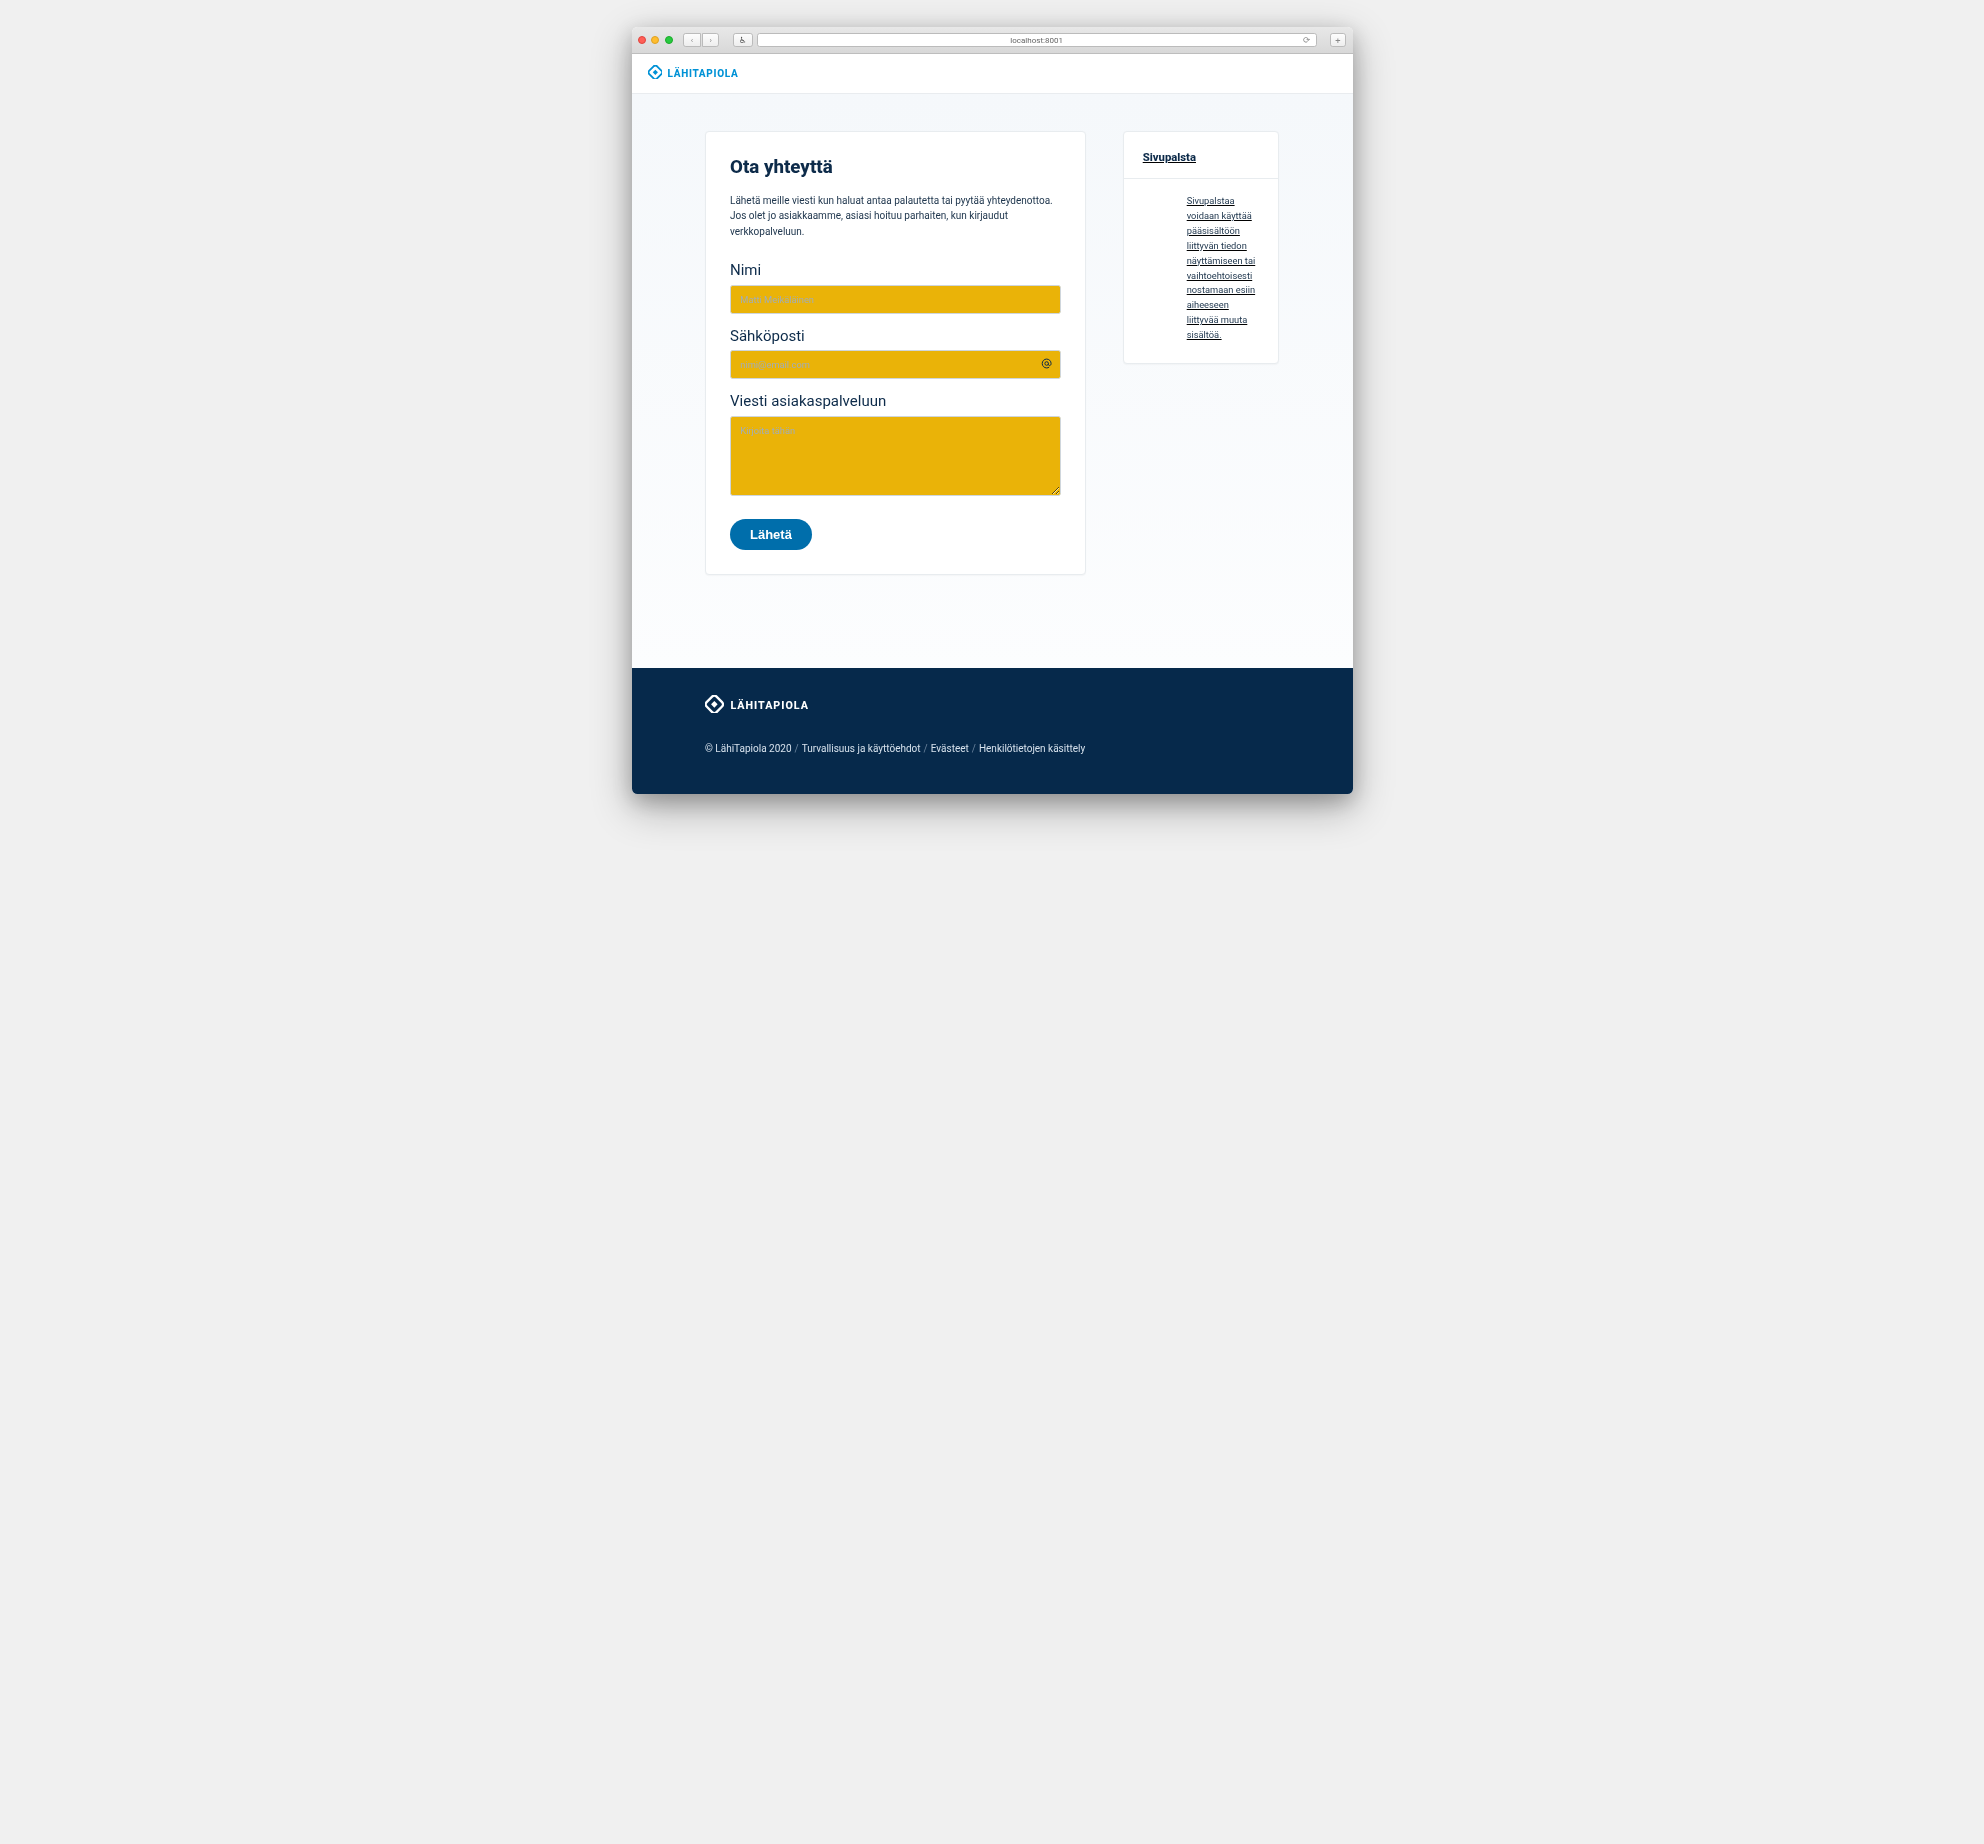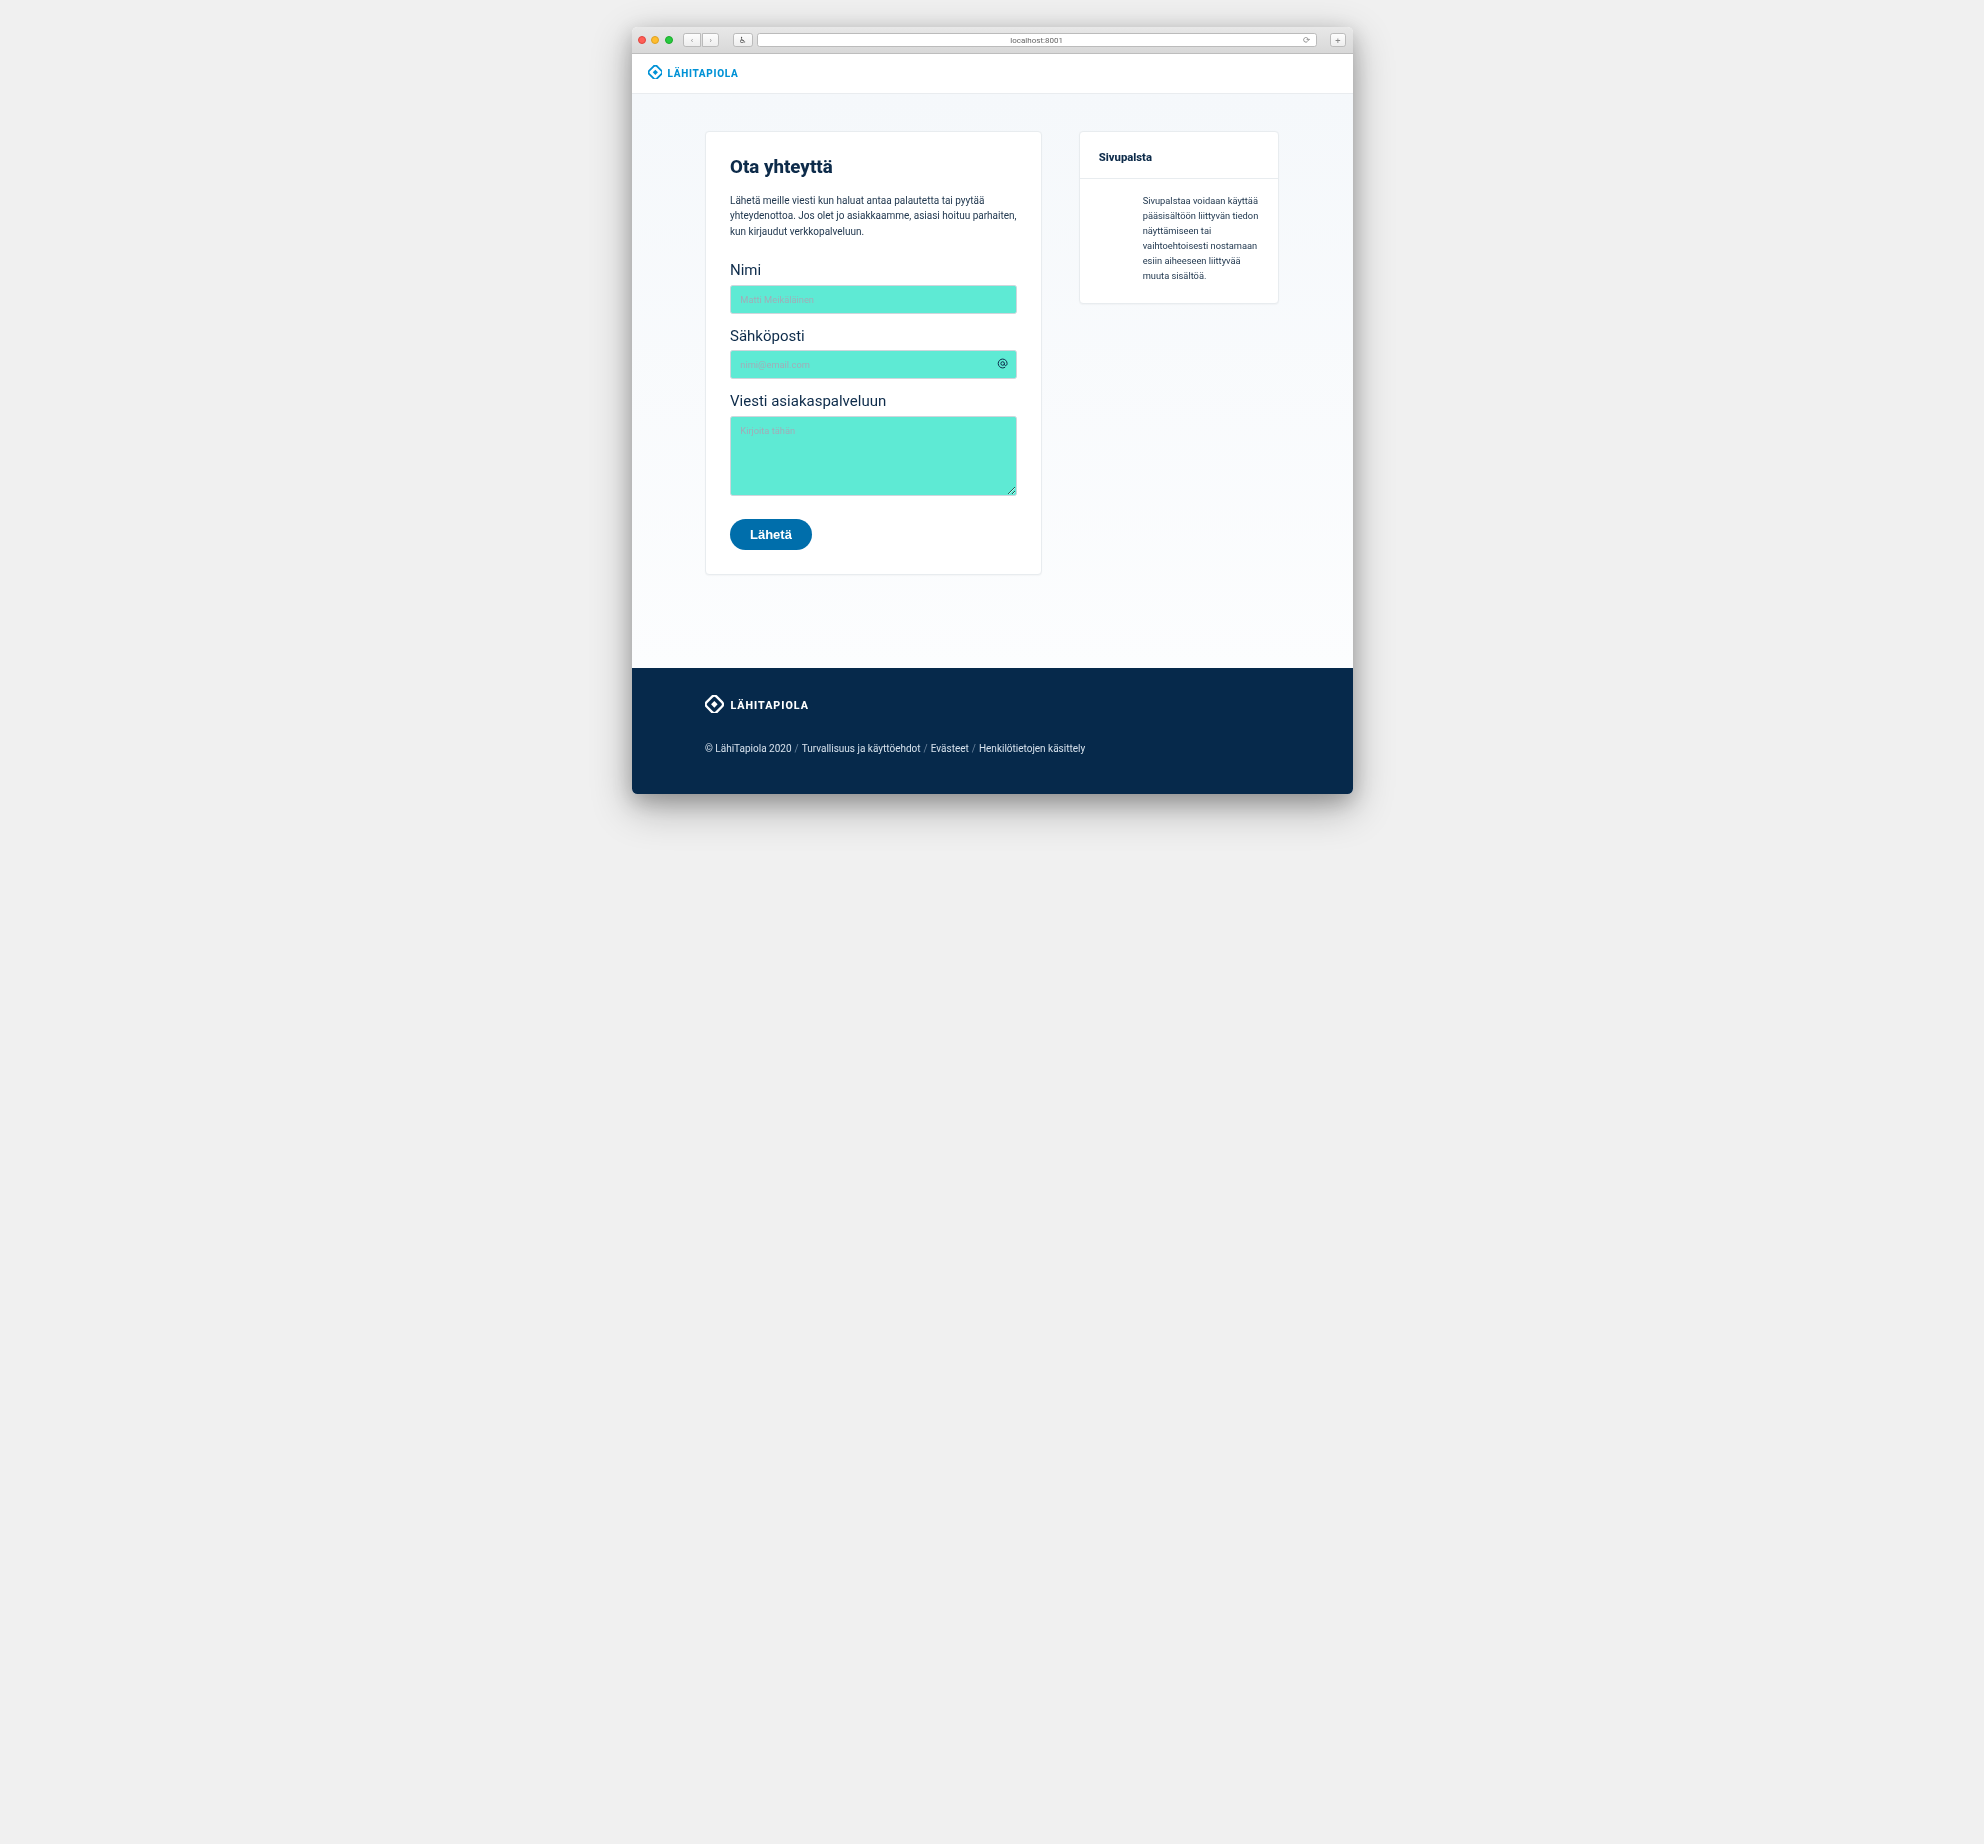--- a/index.html
+++ b/index.html
@@ -90,7 +90,7 @@
       box-shadow: 0 0.7px 1.3px rgba(0,0,0,0.03);
     }
     .main-card { flex: 1; padding: 24px; }
-    .side-card { width: 200px; }
+    .side-card { width: 156px; text-decoration: underline; }
     .side-head { padding: 18.7px 18.7px 14.7px 18.7px; border-bottom: 0.7px solid #e8ecef; }
     .side-body { padding: 14.7px 18.7px 20px 18.7px; }
     h1 {

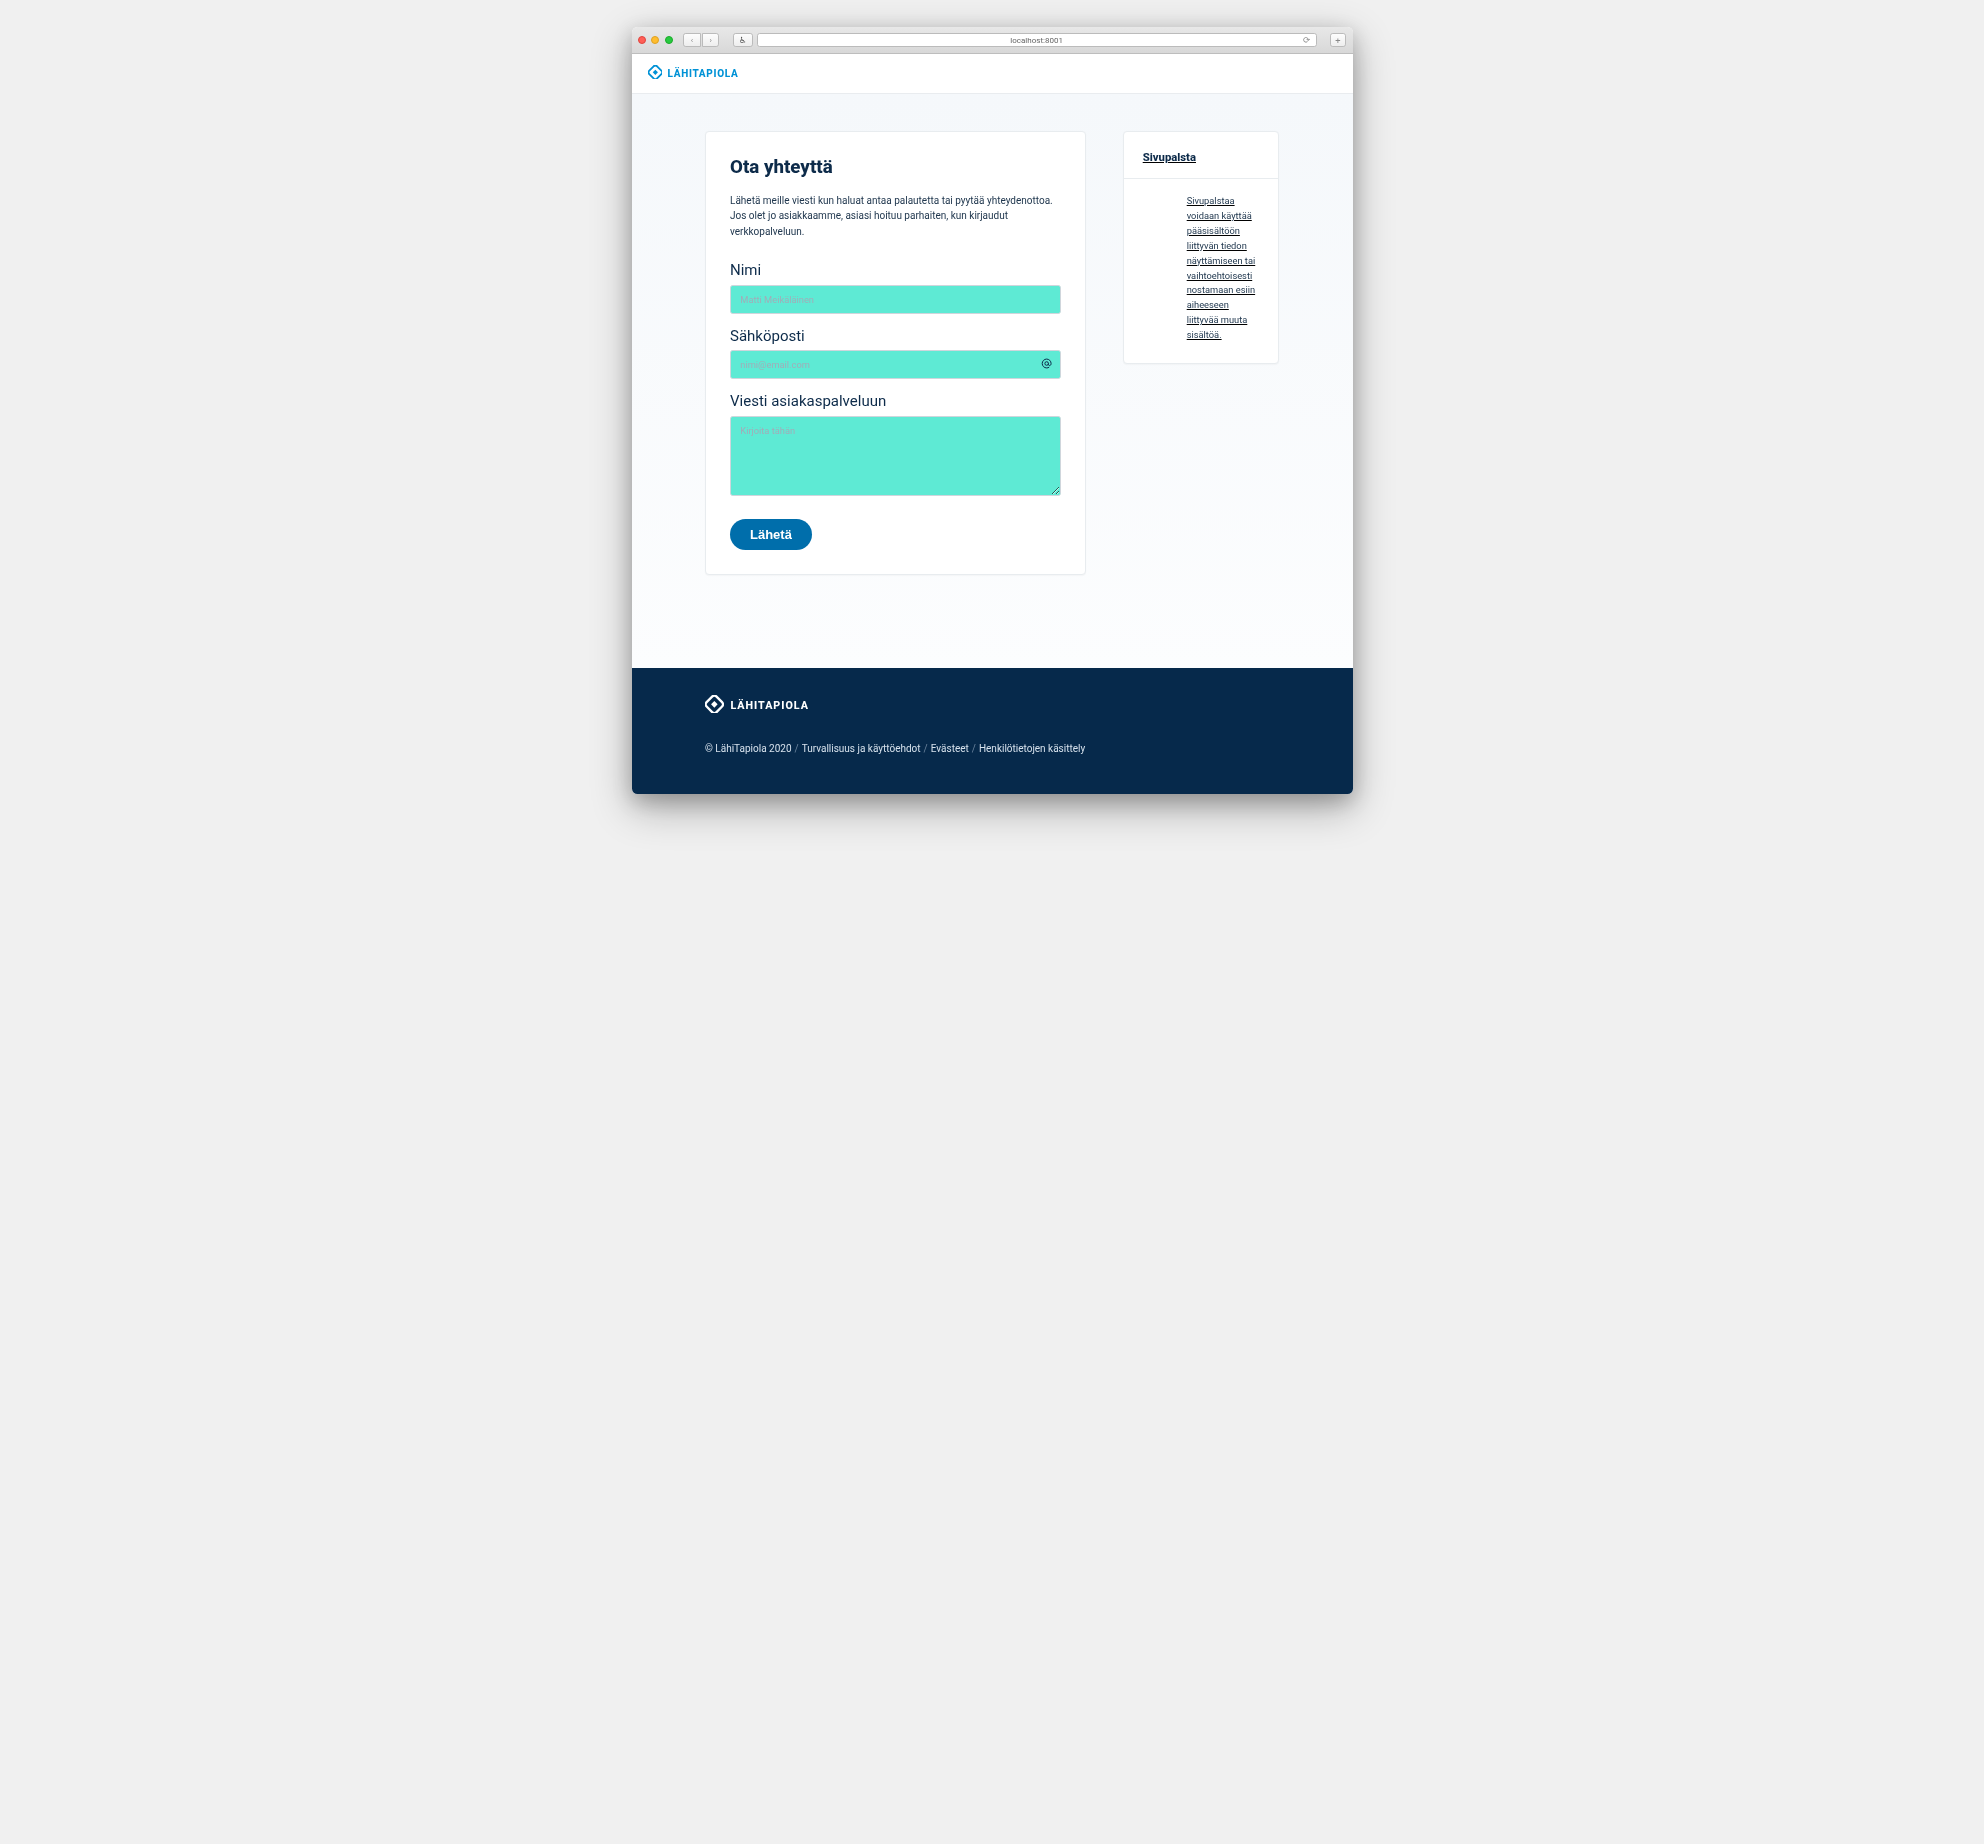--- a/index.html
+++ b/index.html
@@ -115,7 +115,7 @@
       font-size: 9.3px;
       font-family: inherit;
       color: #0d2b4a;
-      background: #5eead4;
+      background: #eab308;
     }
     .field input::placeholder, .field textarea::placeholder { color: #a1adb8; }
     .field textarea { min-height: 80px; resize: vertical; }

